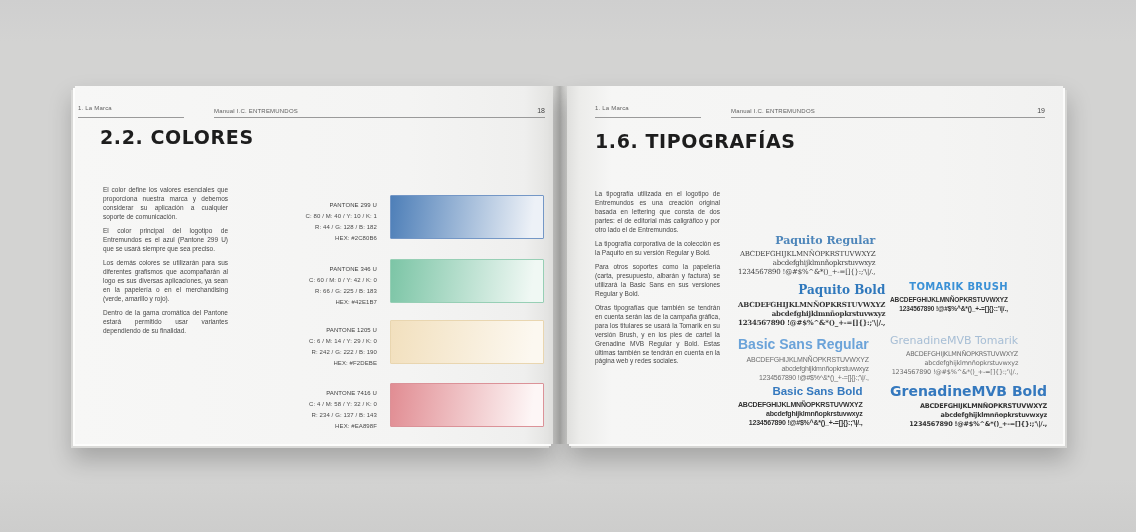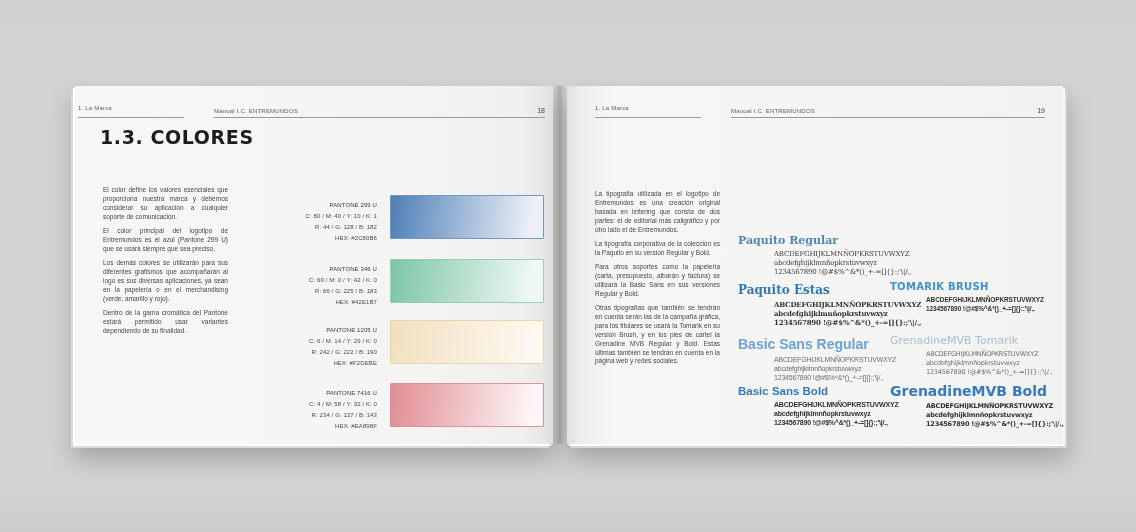--- a/index.html
+++ b/index.html
@@ -102,7 +102,7 @@
       </div>
     </div>
 
-    <div class="sec-title">1.3. COLORES</div>
+    <div class="sec-title">2.2. COLORES</div>
 
     <div class="copy">
       <p>El color define los valores esenciales que proporciona nuestra marca y debemos considerar su aplicación a cualquier soporte de comunicación.</p>

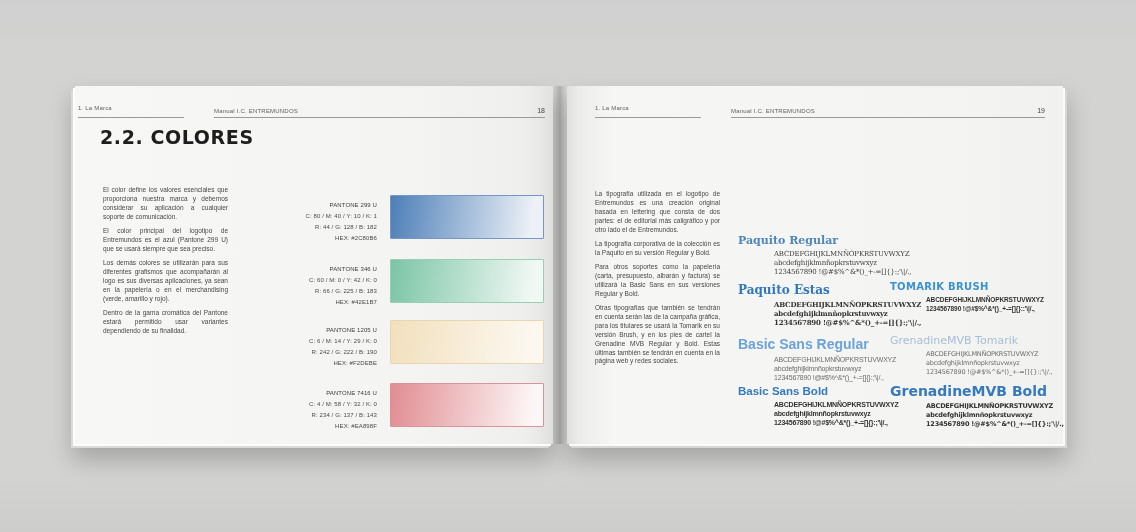--- a/index.html
+++ b/index.html
@@ -164,6 +164,7 @@
       </div>
     </div>
 
+    <div class="sec-title">1.6. TIPOGRAFÍAS</div>
 
     <div class="copy">
       <p>La tipografía utilizada en el logotipo de Entremundos es una creación original basada en lettering que consta de dos partes: el de editorial más caligráfico y por otro lado el de Entremundos.</p>

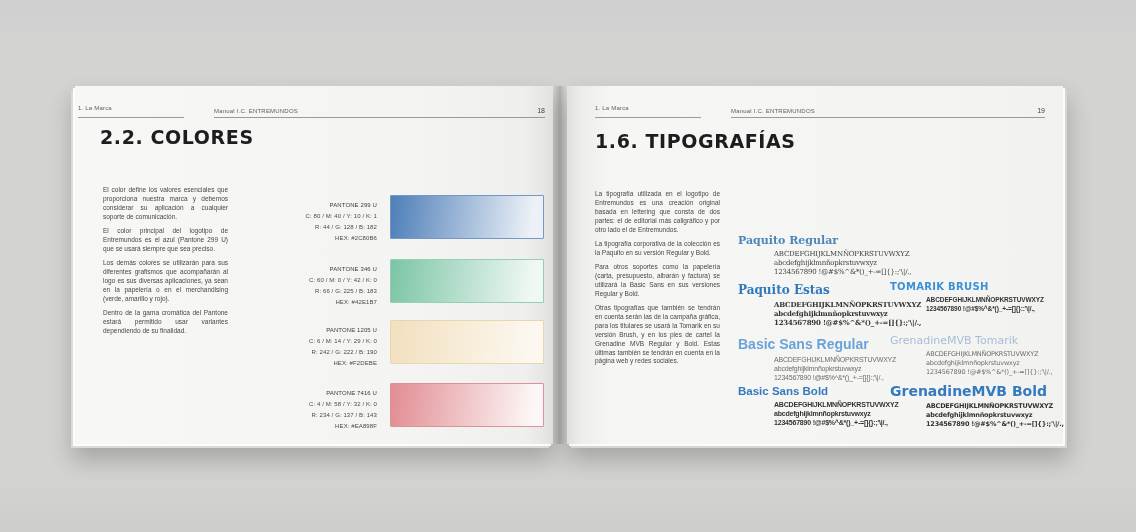--- a/index.html
+++ b/index.html
@@ -63,7 +63,7 @@
     border:1px solid #999;border-radius:1px;box-sizing:border-box;
   }
   
-  .spec{position:absolute;}
+  .spec{position:absolute;text-align:right;}
   .spec .name{margin:0 0 3px 0;white-space:nowrap;}
   .spec .ln{white-space:nowrap;font-size:7px;line-height:9px;color:#3e3e3e;letter-spacing:-0.2px;margin-left:36px;}
   .col1{left:171px;}

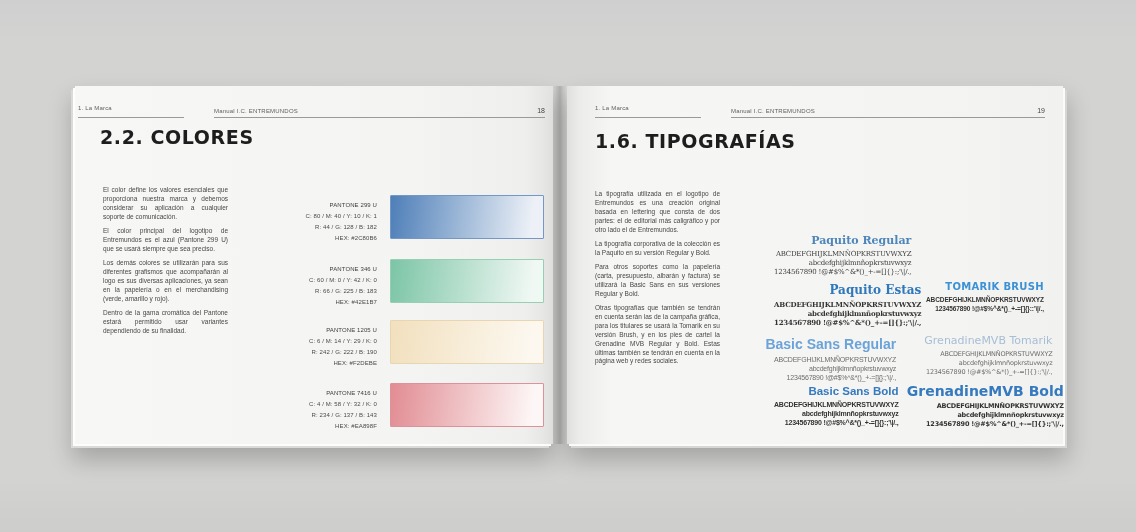--- a/index.html
+++ b/index.html
@@ -65,7 +65,7 @@
   
   .spec{position:absolute;text-align:right;}
   .spec .name{margin:0 0 3px 0;white-space:nowrap;}
-  .spec .ln{white-space:nowrap;font-size:7px;line-height:9px;color:#3e3e3e;letter-spacing:-0.2px;margin-left:36px;}
+  .spec .ln{white-space:nowrap;font-size:7px;line-height:9px;color:#3e3e3e;letter-spacing:-0.2px;}
   .col1{left:171px;}
   .col2{left:323px;}
   .f-serif{font-family:"DejaVu Serif","Liberation Serif",serif;}

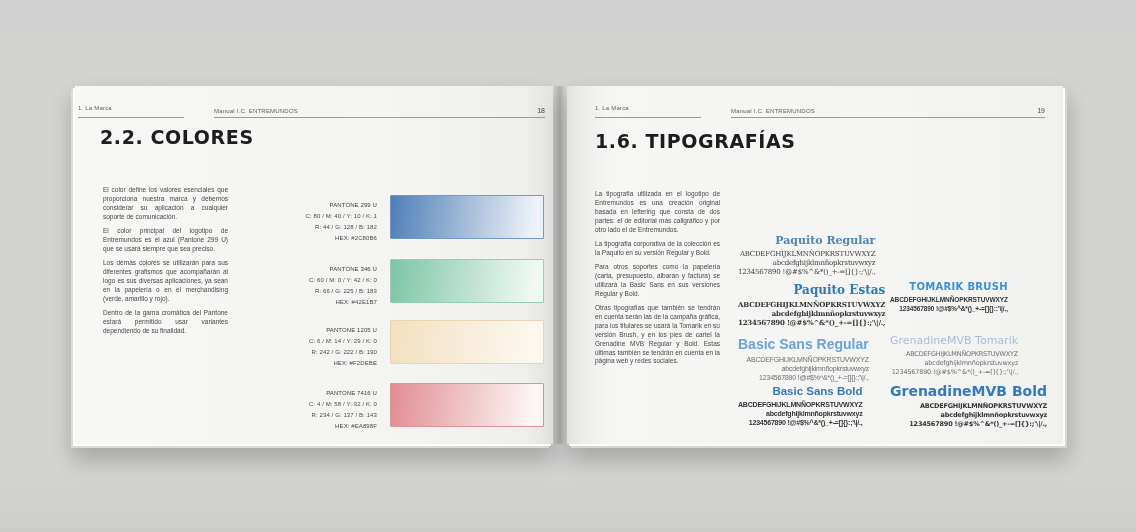--- a/index.html
+++ b/index.html
@@ -181,7 +181,7 @@
     </div>
 
     <div class="spec col1 f-serif w-bold" style="top:197px;">
-      <div class="name name-paq-bold">Paquito Estas</div>
+      <div class="name name-paq-bold">Paquito Bold</div>
       <div class="ln">ABCDEFGHIJKLMNÑOPKRSTUVWXYZ</div>
       <div class="ln">abcdefghijklmnñopkrstuvwxyz</div>
       <div class="ln">1234567890 !@#$%^&amp;*()_+-=[]{}:;'\|/.,</div>

